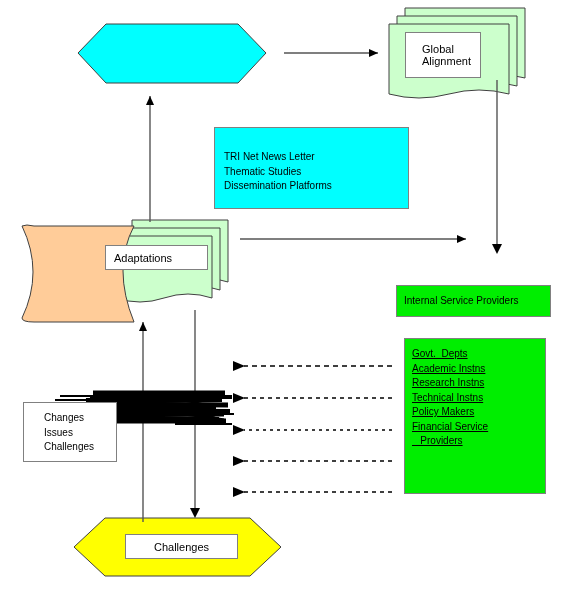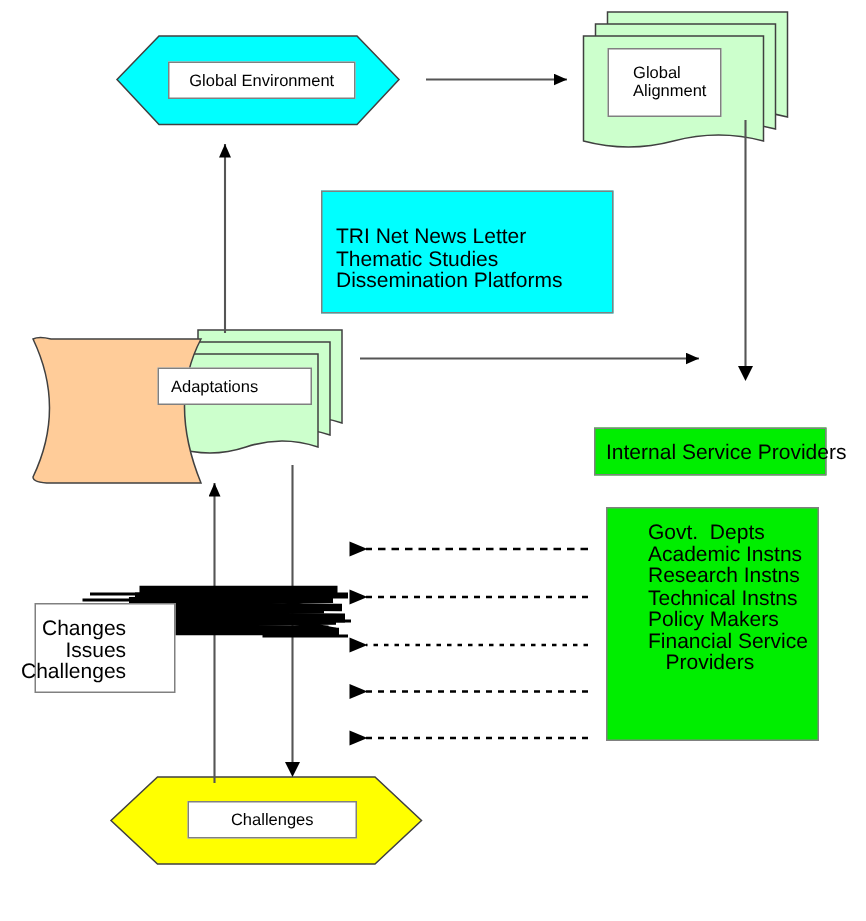--- a/index.html
+++ b/index.html
@@ -139,9 +139,6 @@
 
   <div class="plain-box" style="left:404px; top:338px; width:142px; height:156px; background:#00EE00;"></div>
 
-  <div class="caption-box" style="left:112px; top:41px; width:125px; height:25px;">
-    <span>Global Environment</span>
-  </div>
 
   <div class="caption-box" style="left:405px; top:32px; width:76px; height:46px; white-space:pre; text-align:left; justify-content:center; padding-left:7px;">
     <span style="white-space:pre;">Global

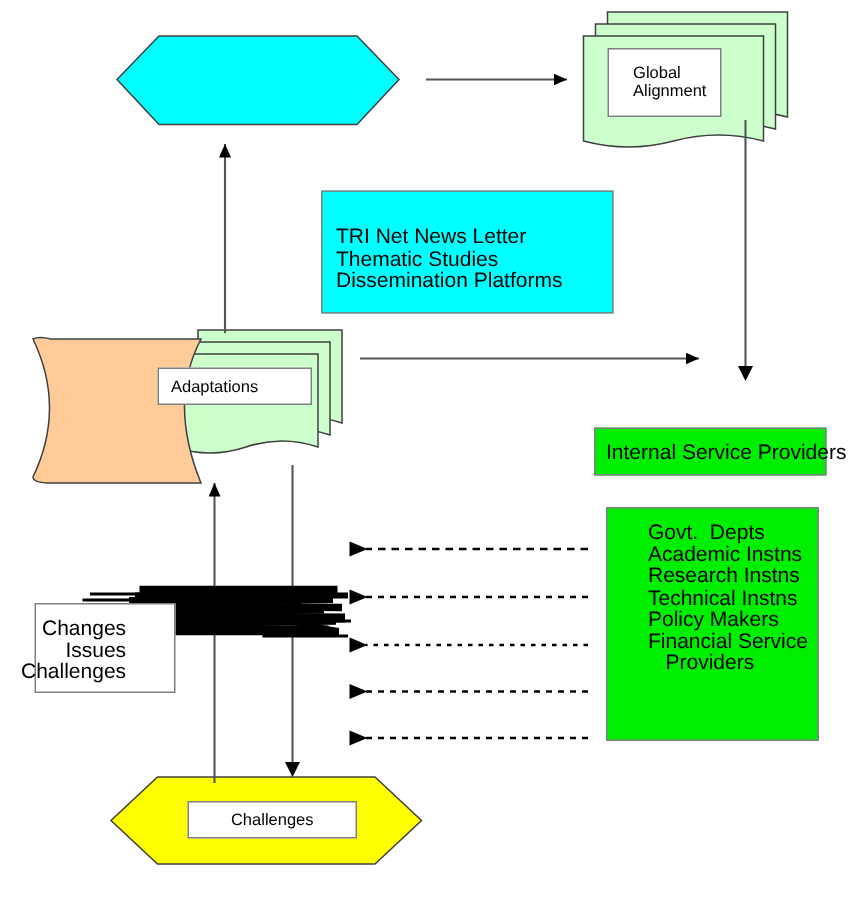--- a/index.html
+++ b/index.html
@@ -49,7 +49,7 @@
   }
   .text-block {
     position: absolute;
-    font-size: 14px;
+    font-size: 10px;
     line-height: 14.5px;
     color: #000000;
     white-space: pre;

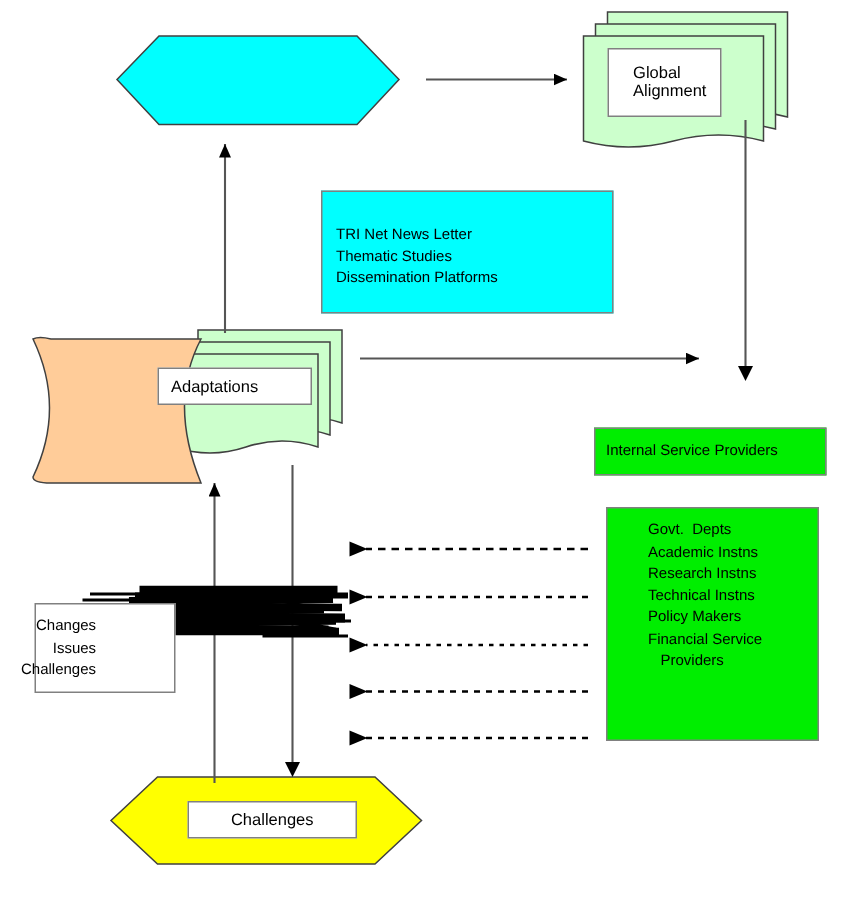--- a/index.html
+++ b/index.html
@@ -159,7 +159,7 @@
 
   <div class="text-block" style="left:404px; top:294px;">Internal Service Providers</div>
 
-  <div class="text-block" style="left:432px; top:347px;">Govt.  Depts
+  <div class="text-block" style="left:412px; top:347px;text-decoration:underline;">Govt.  Depts
 Academic Instns
 Research Instns
 Technical Instns

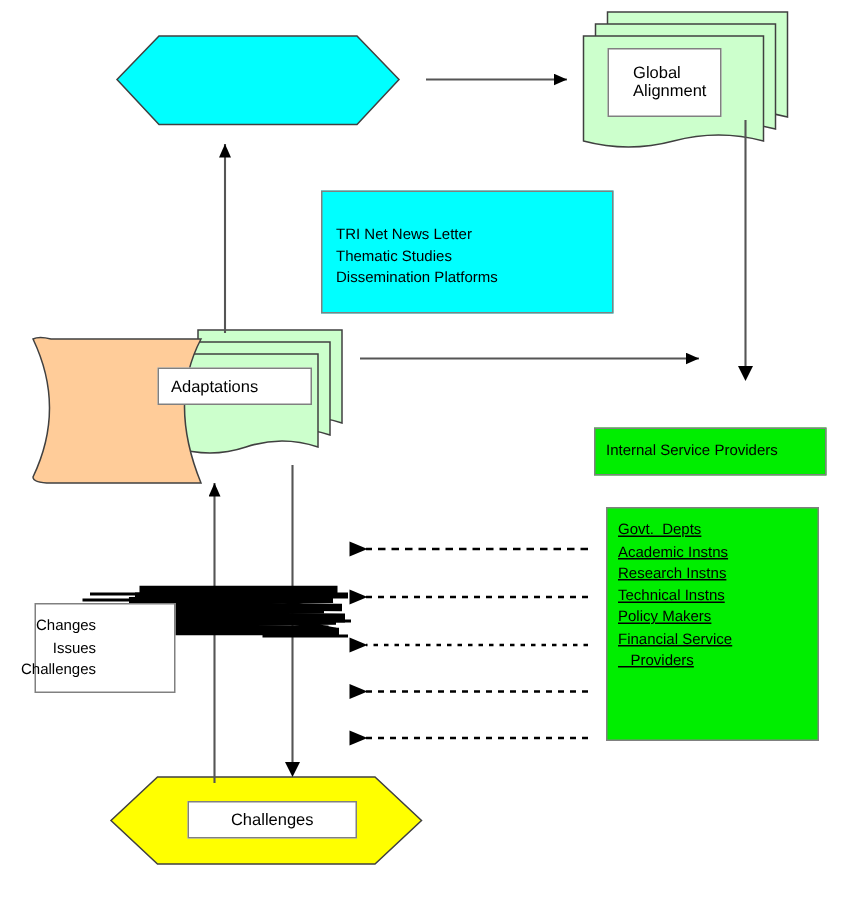--- a/index.html
+++ b/index.html
@@ -168,7 +168,7 @@
    Providers</div>
 
   <div class="plain-box" style="left:23px; top:402px; width:94px; height:60px; background:#ffffff;"></div>
-  <div class="text-block" style="left:14px; top:411px;text-align:right;">Changes
+  <div class="text-block" style="left:44px; top:411px;">Changes
 Issues
 Challenges</div>
 

